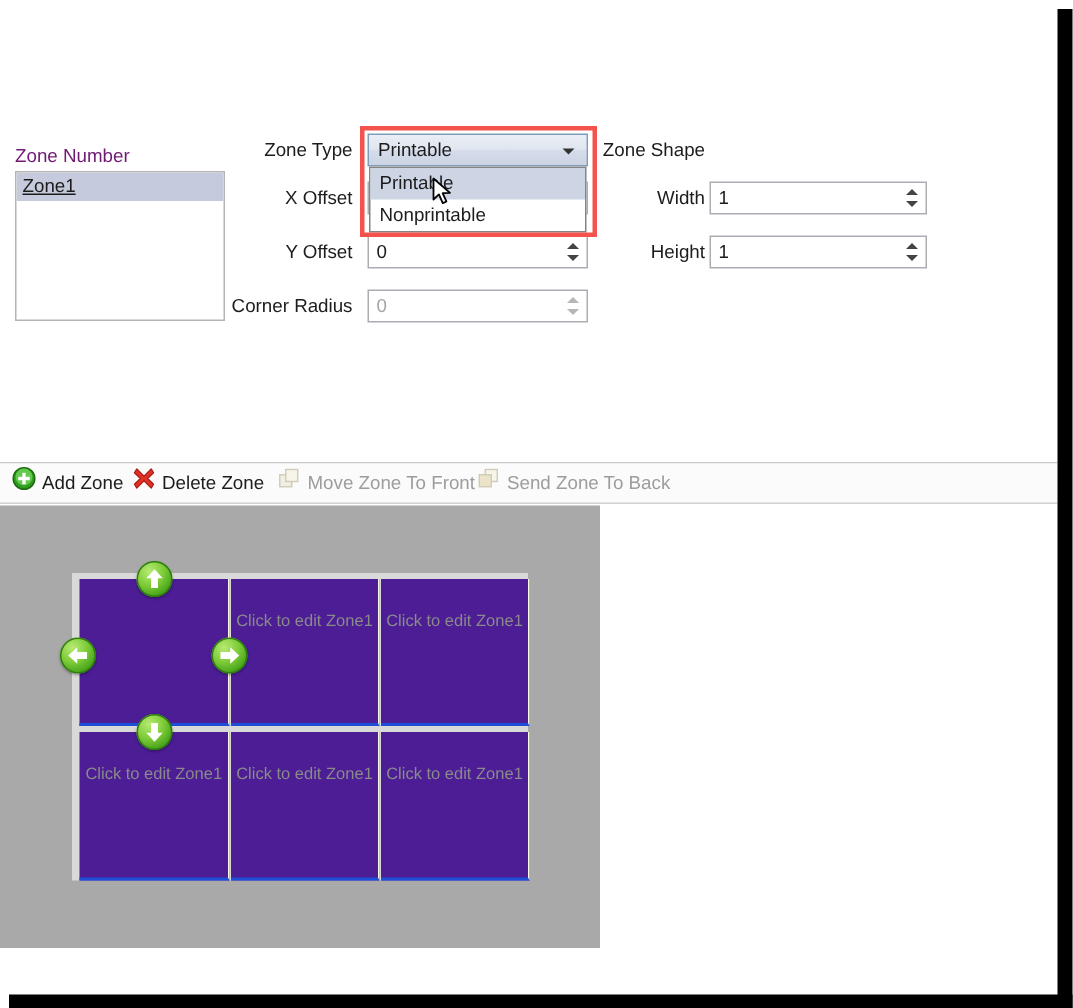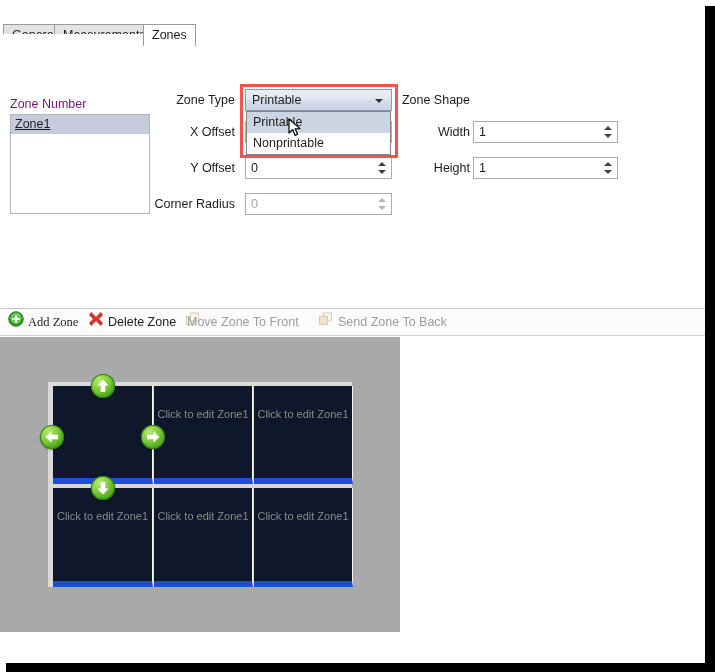--- a/index.html
+++ b/index.html
@@ -320,19 +320,6 @@
 
 <div id="app-window">
 
-  <div id="tabstrip">
-    <div class="tab" style="left:3px;">
-      <span>General</span>
-    </div>
-    <div class="tab" style="left:54px;">
-      <span>Measurements</span>
-    </div>
-    <div class="tab selected" style="left:143px;">
-      <span>Zones</span>
-    </div>
-    <div class="tab-underline"></div>
-    <div style="position:absolute;left:144px;top:32px;width:38px;height:2px;background:#ffffff;z-index:5;"></div>
-  </div>
 
   <div id="body-pane">
 

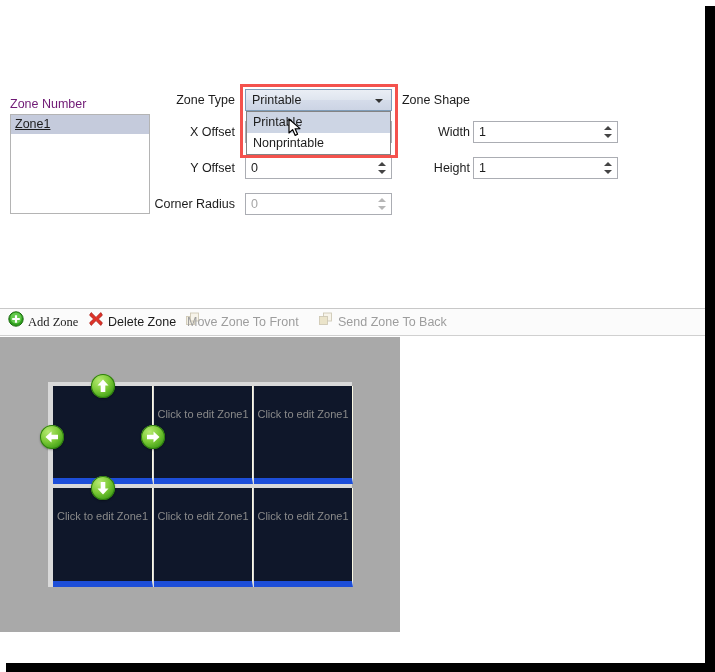--- a/index.html
+++ b/index.html
@@ -404,7 +404,7 @@
         <path d="M6.9,4.2 h2.2 v2.7 h2.7 v2.2 h-2.7 v2.7 h-2.2 v-2.7 h-2.7 v-2.2 h2.7 z" fill="#ffffff"></path>
       </svg>
     </span>
-    <span class="tb-item" style="left:28px;font-family:Liberation Serif, serif;">
+    <span class="tb-item" style="left:28px;">
       <span>Add Zone</span>
     </span>
 

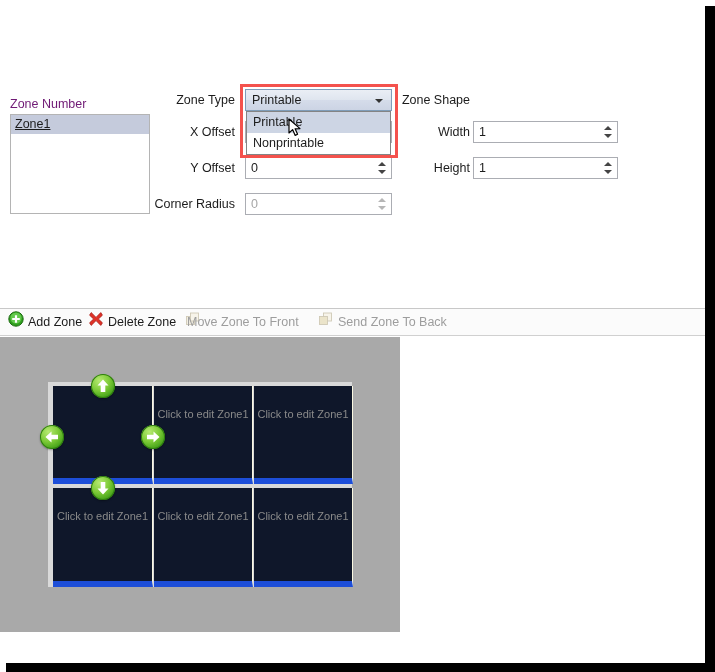--- a/index.html
+++ b/index.html
@@ -423,7 +423,7 @@
         <rect x="5.5" y="2.0" width="8" height="8" fill="#f3ecd6" stroke="#9b8e63" stroke-width="0.9"></rect>
       </svg>
     </span>
-    <span class="tb-item disabled" style="left:187px;">
+    <span class="tb-item disabled" style="left:205px;">
       <span>Move Zone To Front</span>
     </span>
 

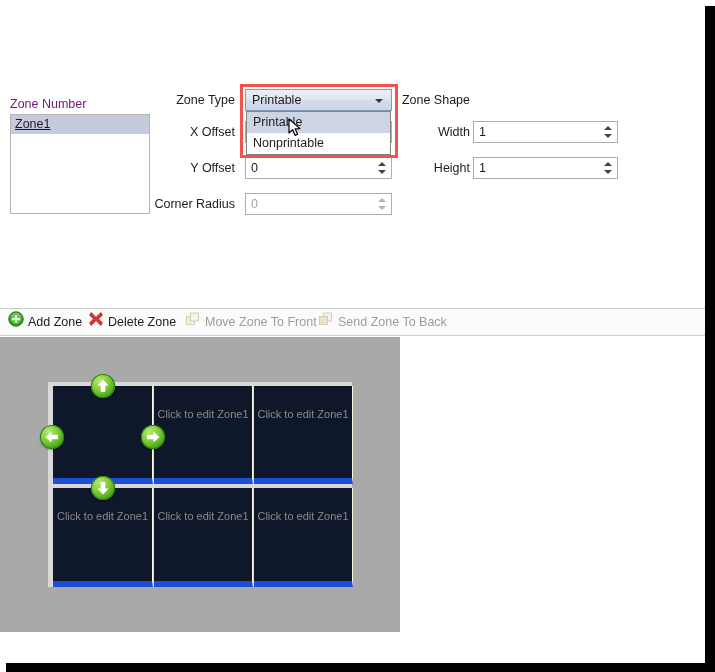--- a/index.html
+++ b/index.html
@@ -286,10 +286,10 @@
   }
   .cell {
     position: absolute;
-    background: #0f172a;
+    background: #4c1d95;
     box-sizing: border-box;
     border-right: 1px solid #faf8e2;
-    border-bottom: 6px solid #1d4ed8;
+    border-bottom: 2px solid #1d4ed8;
   }
   .cell .cell-text {
     position: absolute;

